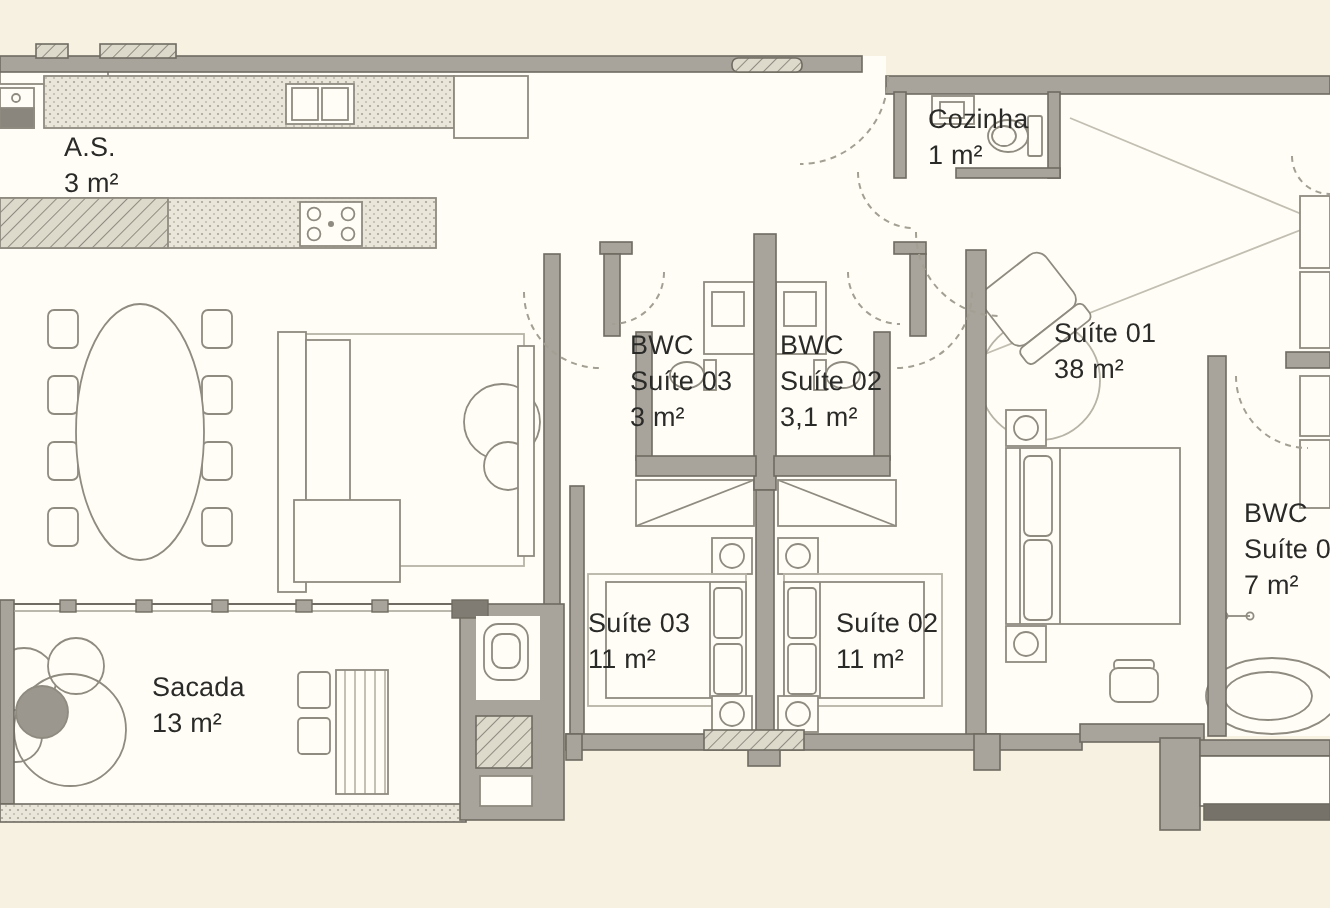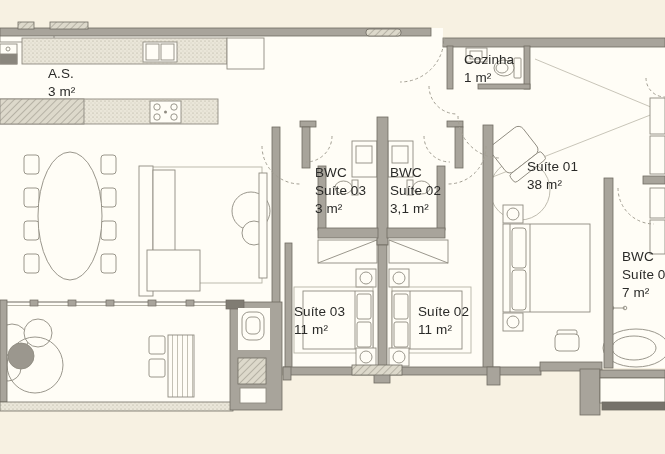--- a/index.html
+++ b/index.html
@@ -237,7 +237,7 @@
 </svg>
 
 <div class="labels">
-  <div class="lbl" style="left:48px;top:65px">
+  <div class="lbl" style="left:32px;top:65px">
     <span>A.S.</span>
     <span>3 m²</span>
   </div>

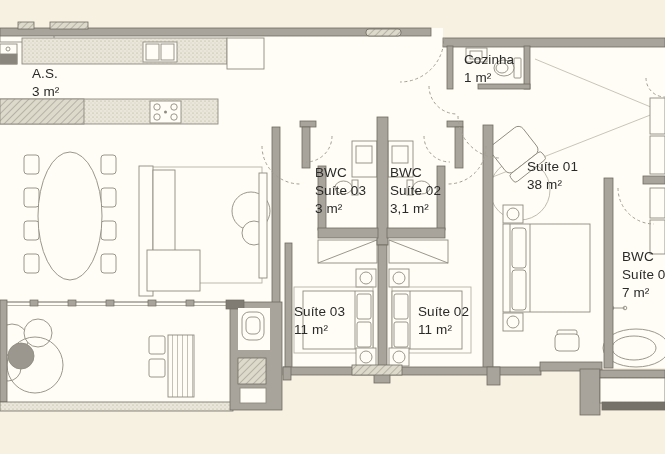--- a/index.html
+++ b/index.html
@@ -274,6 +274,10 @@
     <span>Suíte 01</span>
     <span>7 m²</span>
   </div>
+  <div class="lbl" style="left:76px;top:335px">
+    <span>Sacada</span>
+    <span>13 m²</span>
+  </div>
 </div>
 
 </div>

